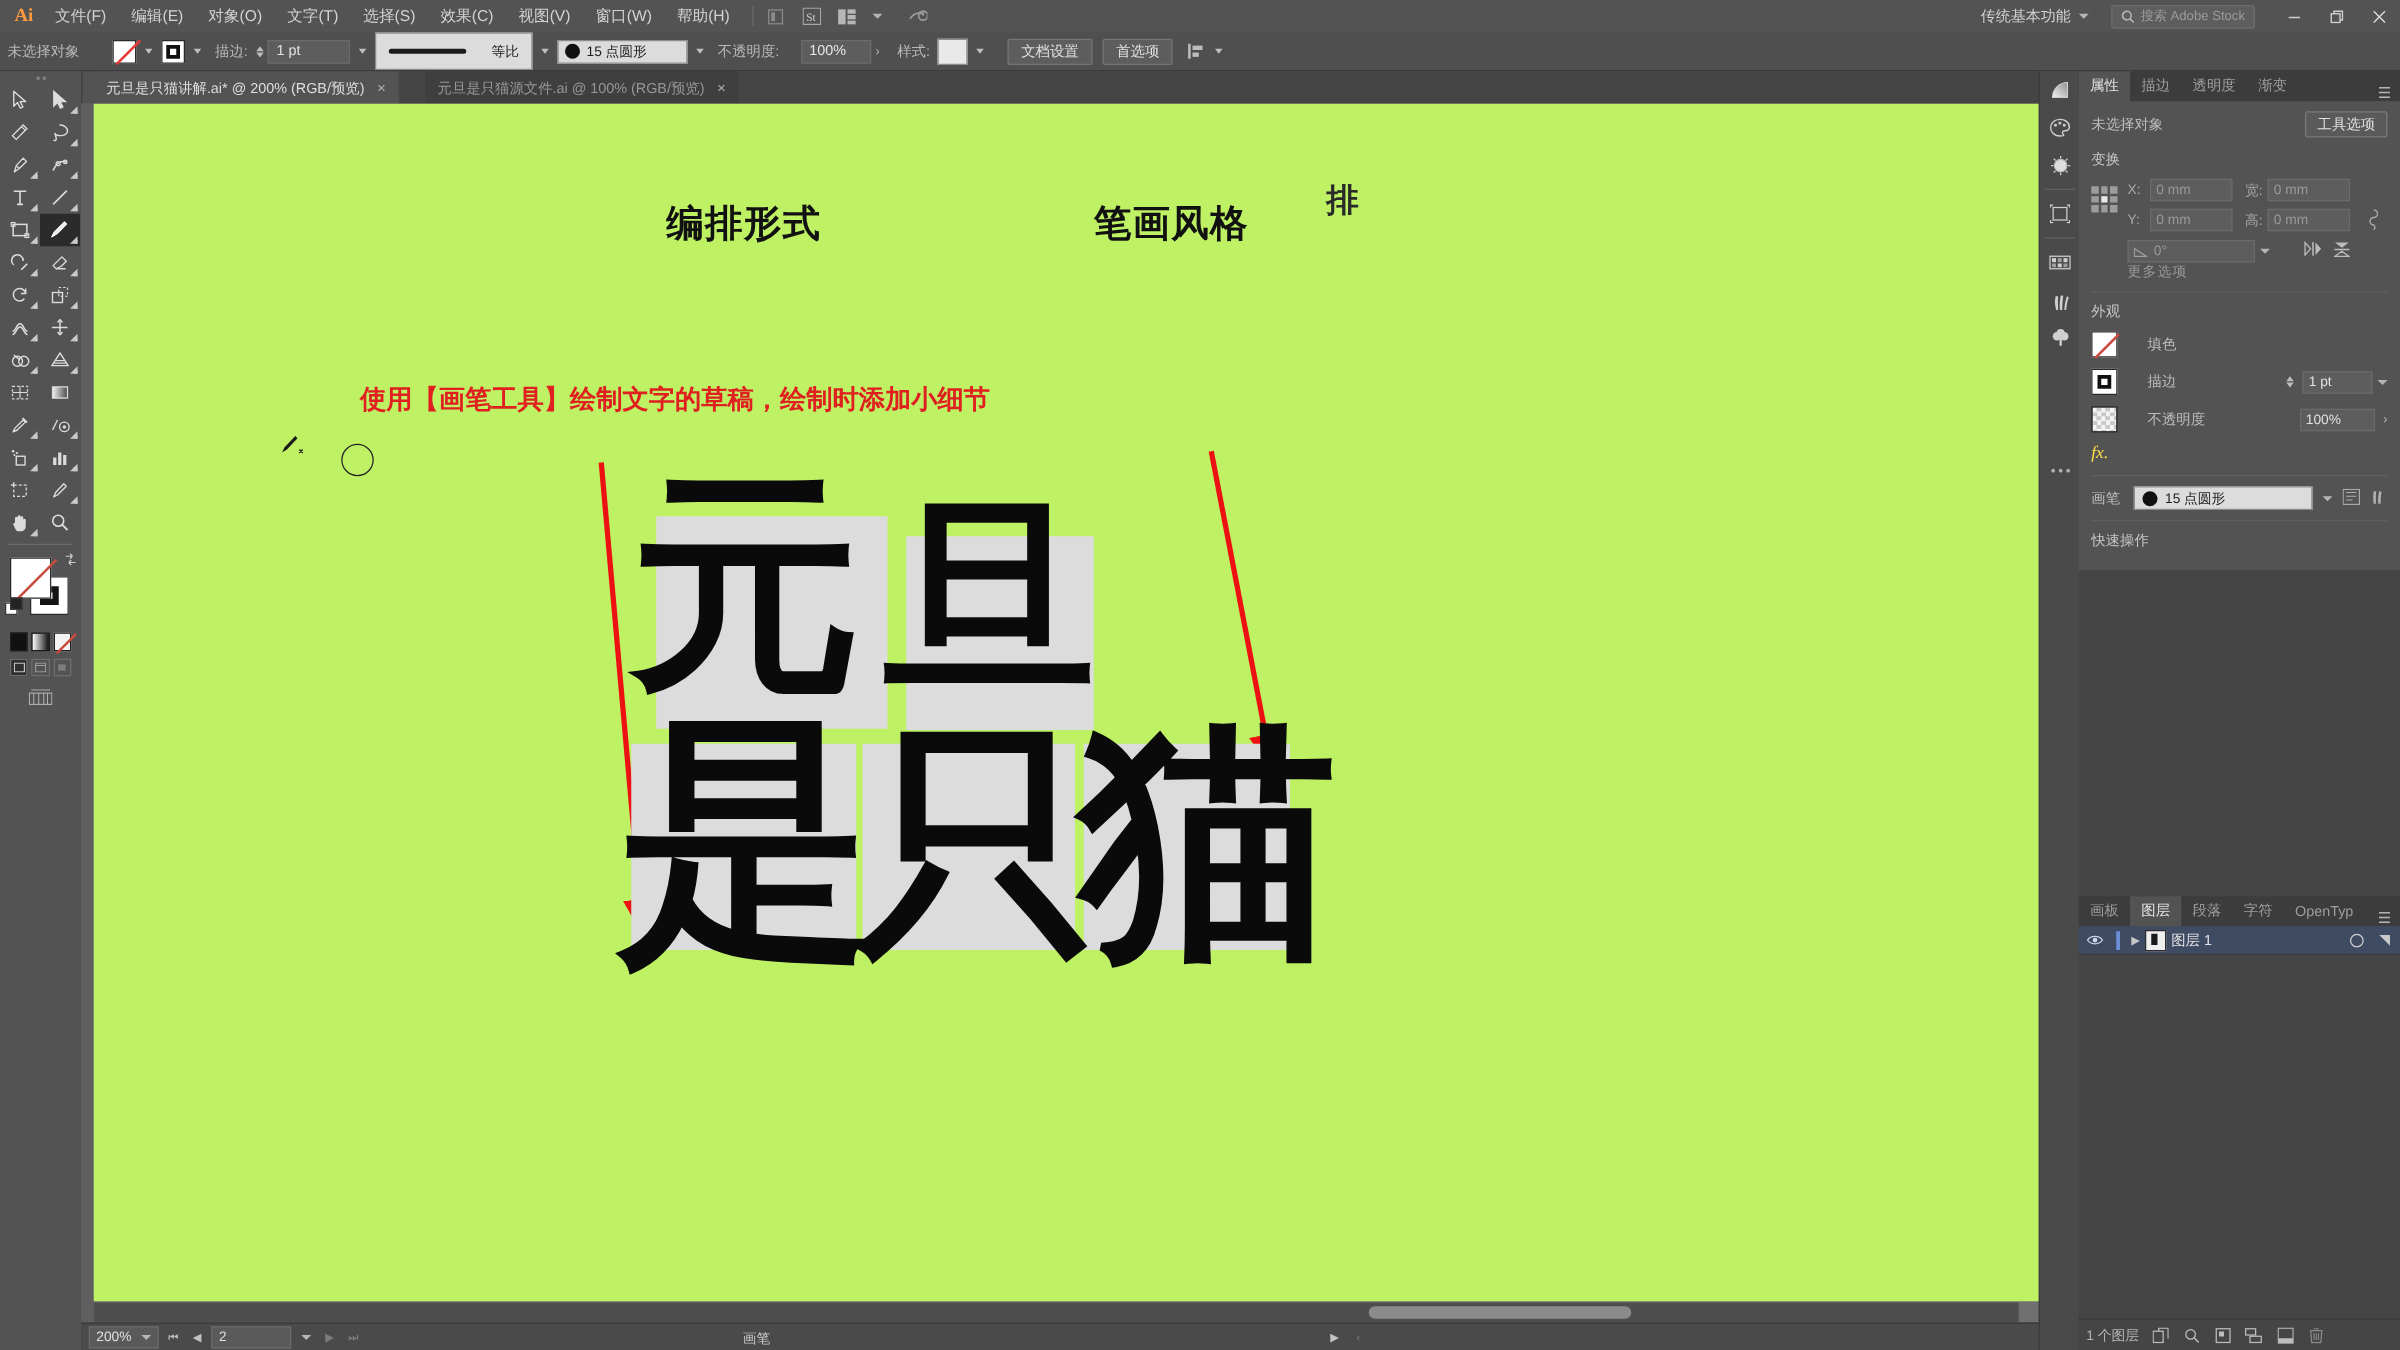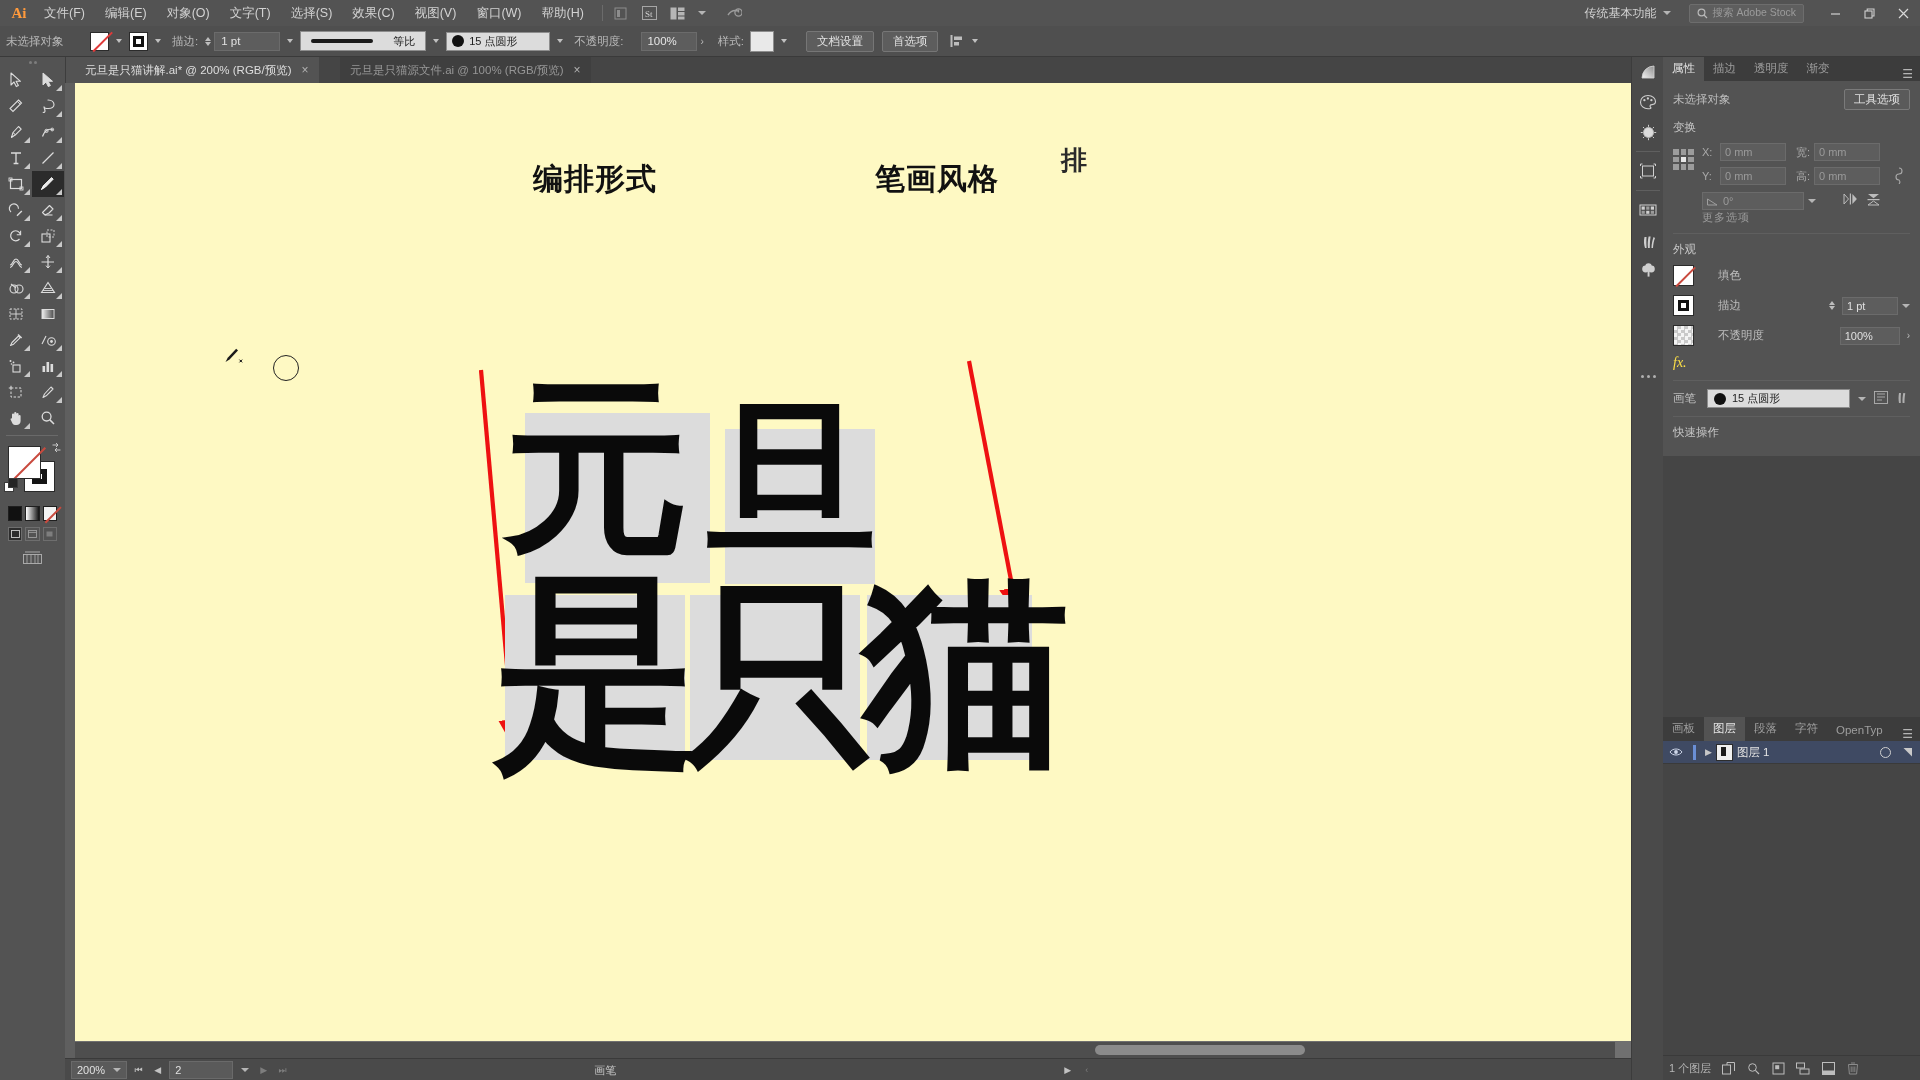--- a/index.html
+++ b/index.html
@@ -50,7 +50,7 @@
   .spin i.dn{border-top:4px solid #bdbdbd;}
   .field{background:#5d5d5d;border:1px solid #6b6b6b;height:17px;display:flex;align-items:center;
          padding:0 6px;font-size:11.5px;color:#e2e2e2;min-width:26px;}
-  .profile-box{width:126px;height:20px;background:#dcdcdc;border:1px solid #8d8d8d;display:flex;
+  .profile-box{width:126px;height:30px;background:#dcdcdc;border:1px solid #8d8d8d;display:flex;
                align-items:center;justify-content:space-between;padding:0 10px;box-sizing:border-box;}
   .profile-line{width:62px;height:4px;background:#1b1b1b;border-radius:2px;}
   .profile-txt{font-size:11px;color:#222;}

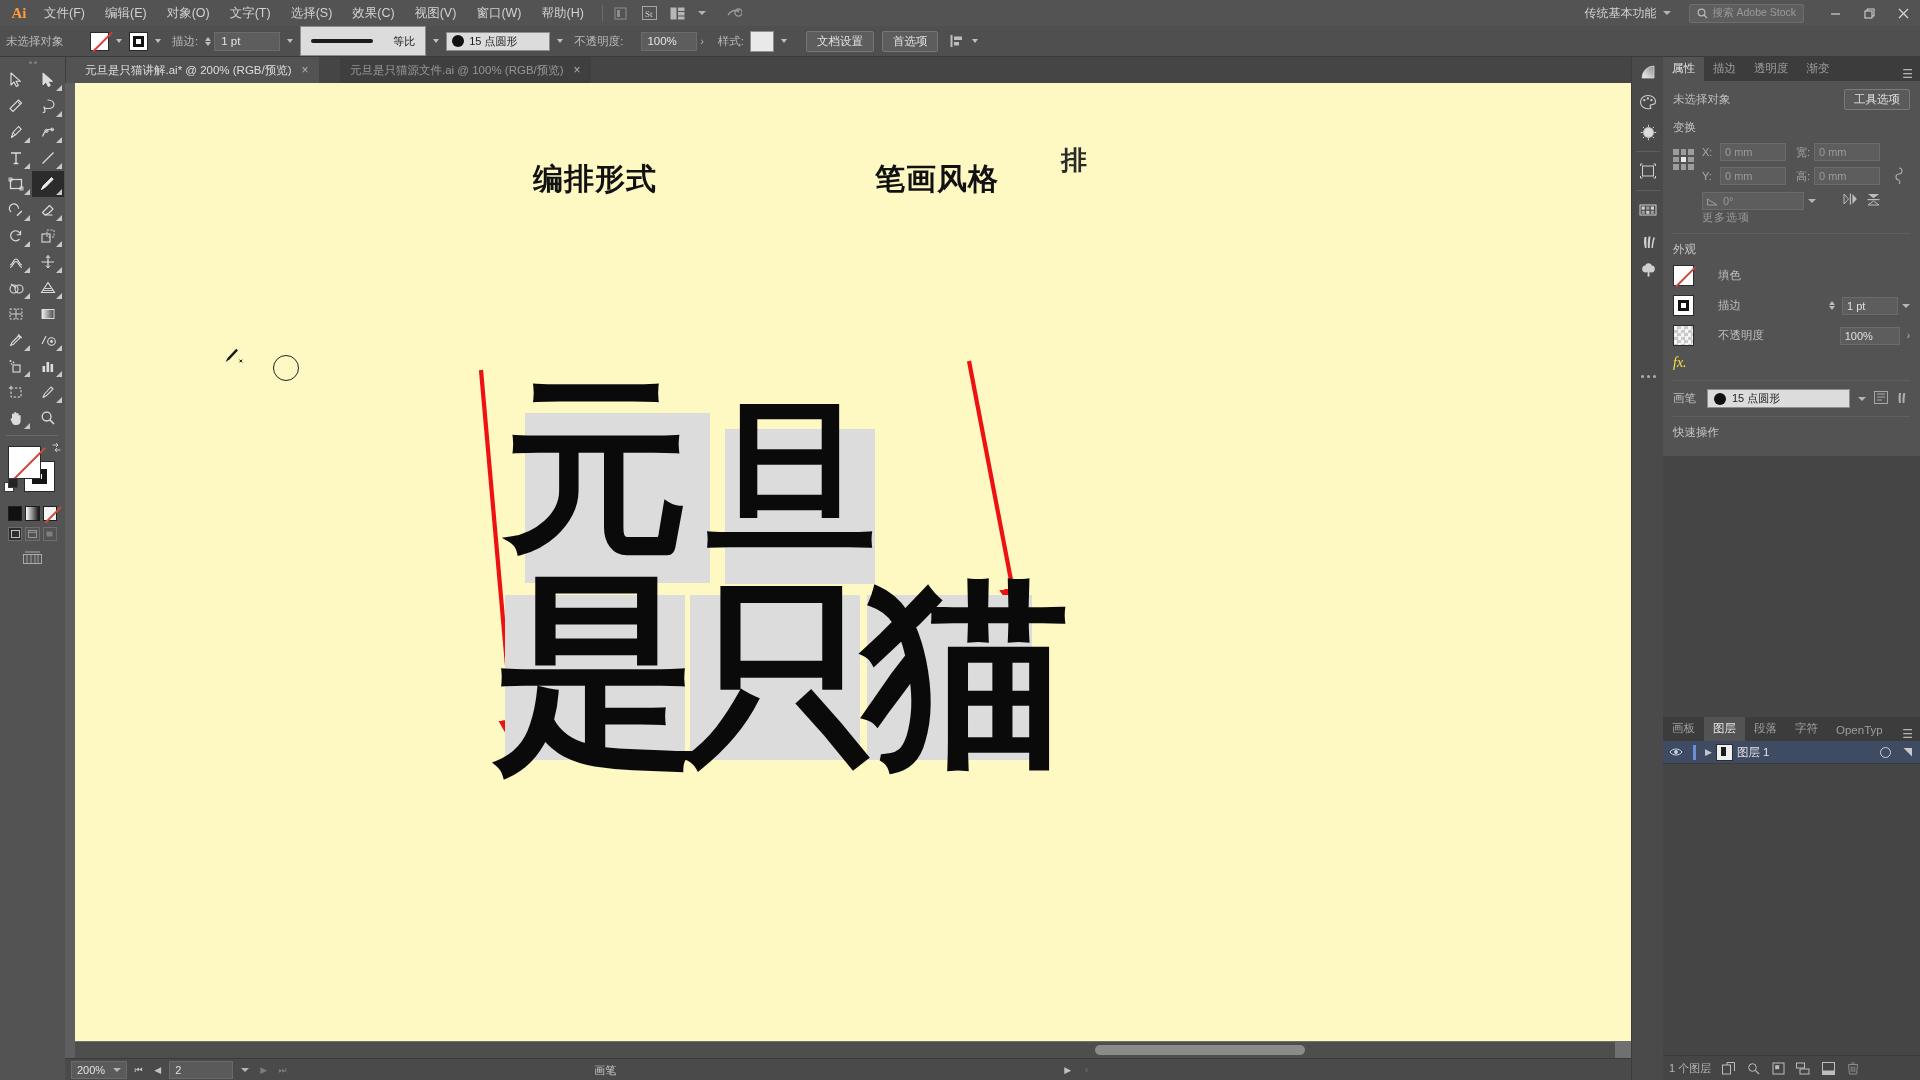--- a/index.html
+++ b/index.html
@@ -118,7 +118,7 @@
   
   .doc{position:absolute;left:65px;top:83px;width:1566px;height:975px;background:#707070;}
   .rulerL{position:absolute;left:0;top:0;width:10px;height:975px;background:#5f5f5f;}
-  .canvas{position:absolute;left:10px;top:0;width:1708px;height:958px;background:#fef9c3;overflow:hidden;}
+  .canvas{position:absolute;left:10px;top:0;width:1708px;height:958px;background:#bef264;overflow:hidden;}
   .scroll-v{position:absolute;right:0;top:0;width:16px;height:958px;background:#4e4e4e;}
   .scroll-v .thumb{position:absolute;left:3px;top:500px;width:10px;height:120px;background:#8b8b8b;border-radius:5px;}
   .scroll-h{position:absolute;left:10px;bottom:0;width:1540px;height:16px;background:#4e4e4e;}

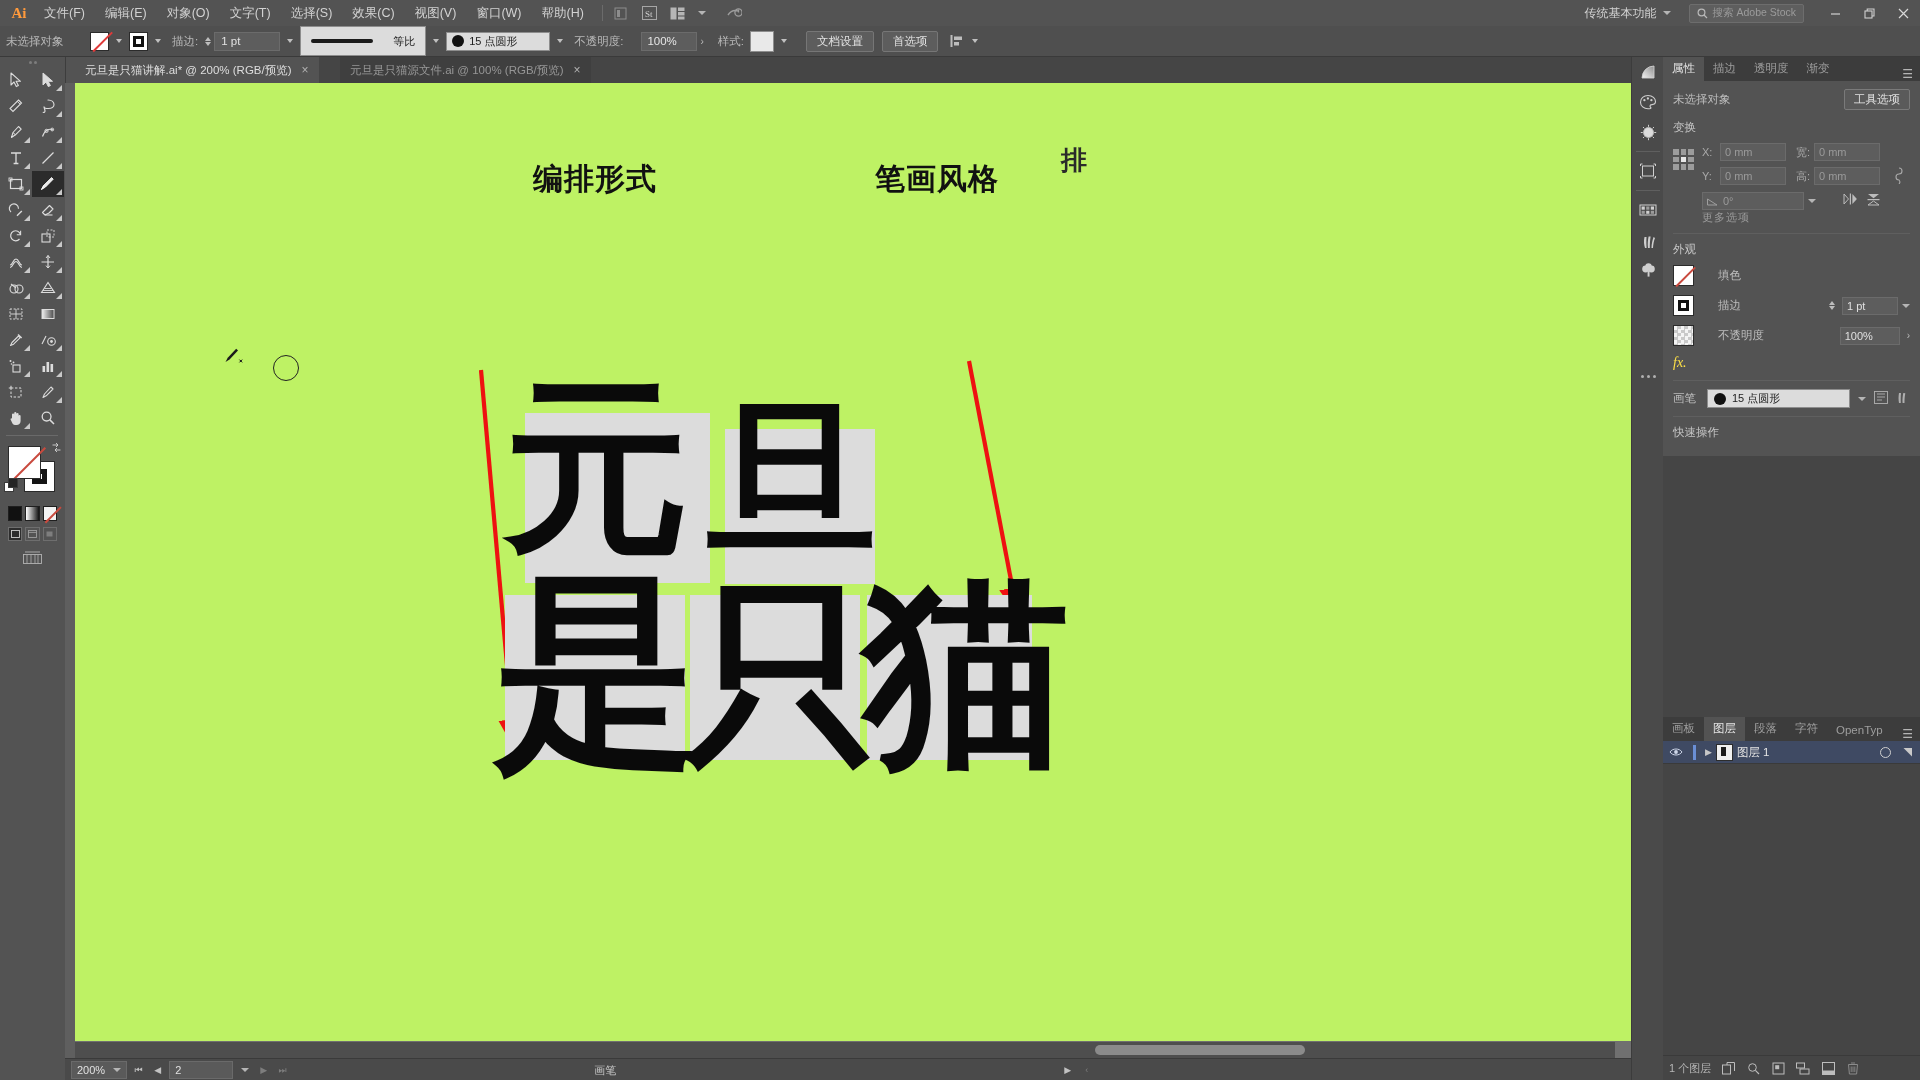--- a/index.html
+++ b/index.html
@@ -641,6 +641,7 @@
       <div class="head-line" style="left:800px;top:76px">笔画风格</div>
       <div class="head-line" style="left:986px;top:60px;font-size:26px;color:#2a2a2a">排</div>
 
+      <div class="annot" style="left:213px;top:222px">使用【画笔工具】绘制文字的草稿，绘制时添加小细节</div>
 
       <svg style="position:absolute;left:0;top:0;width:1540px;height:958px;pointer-events:none">
         <defs>

